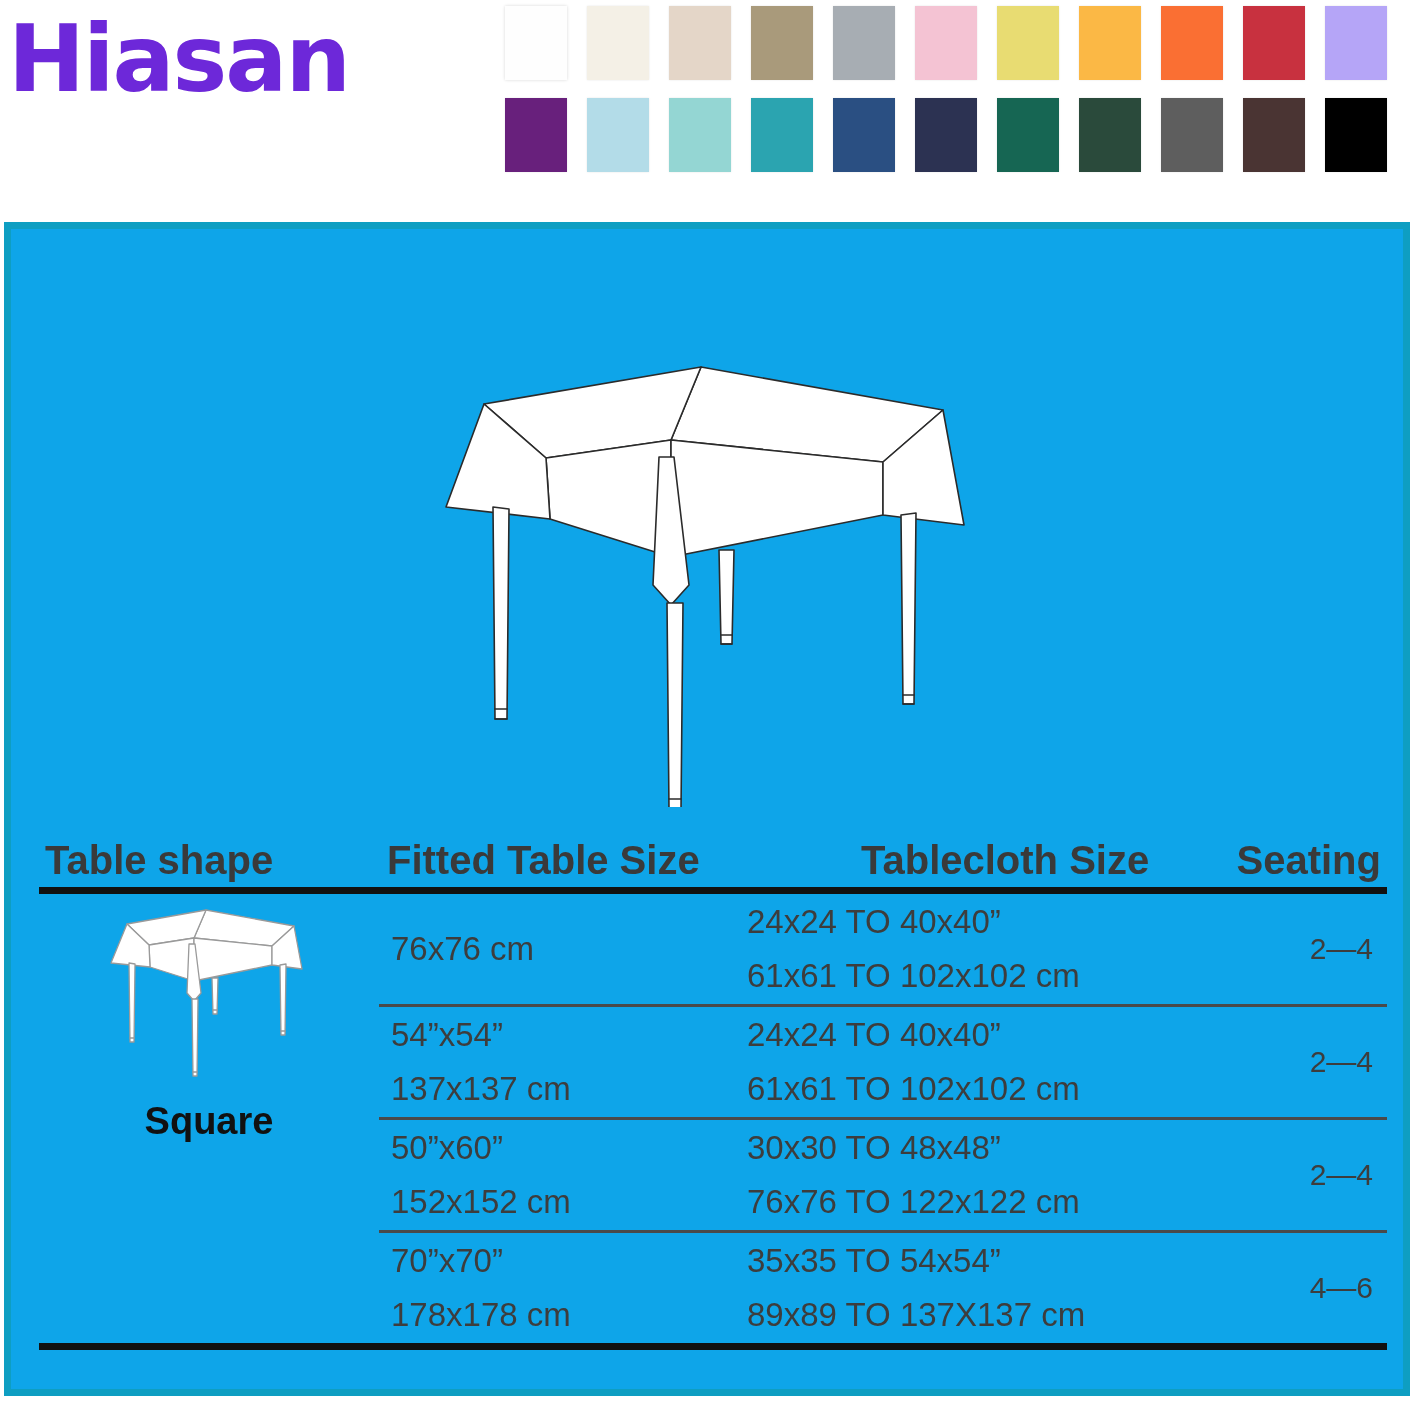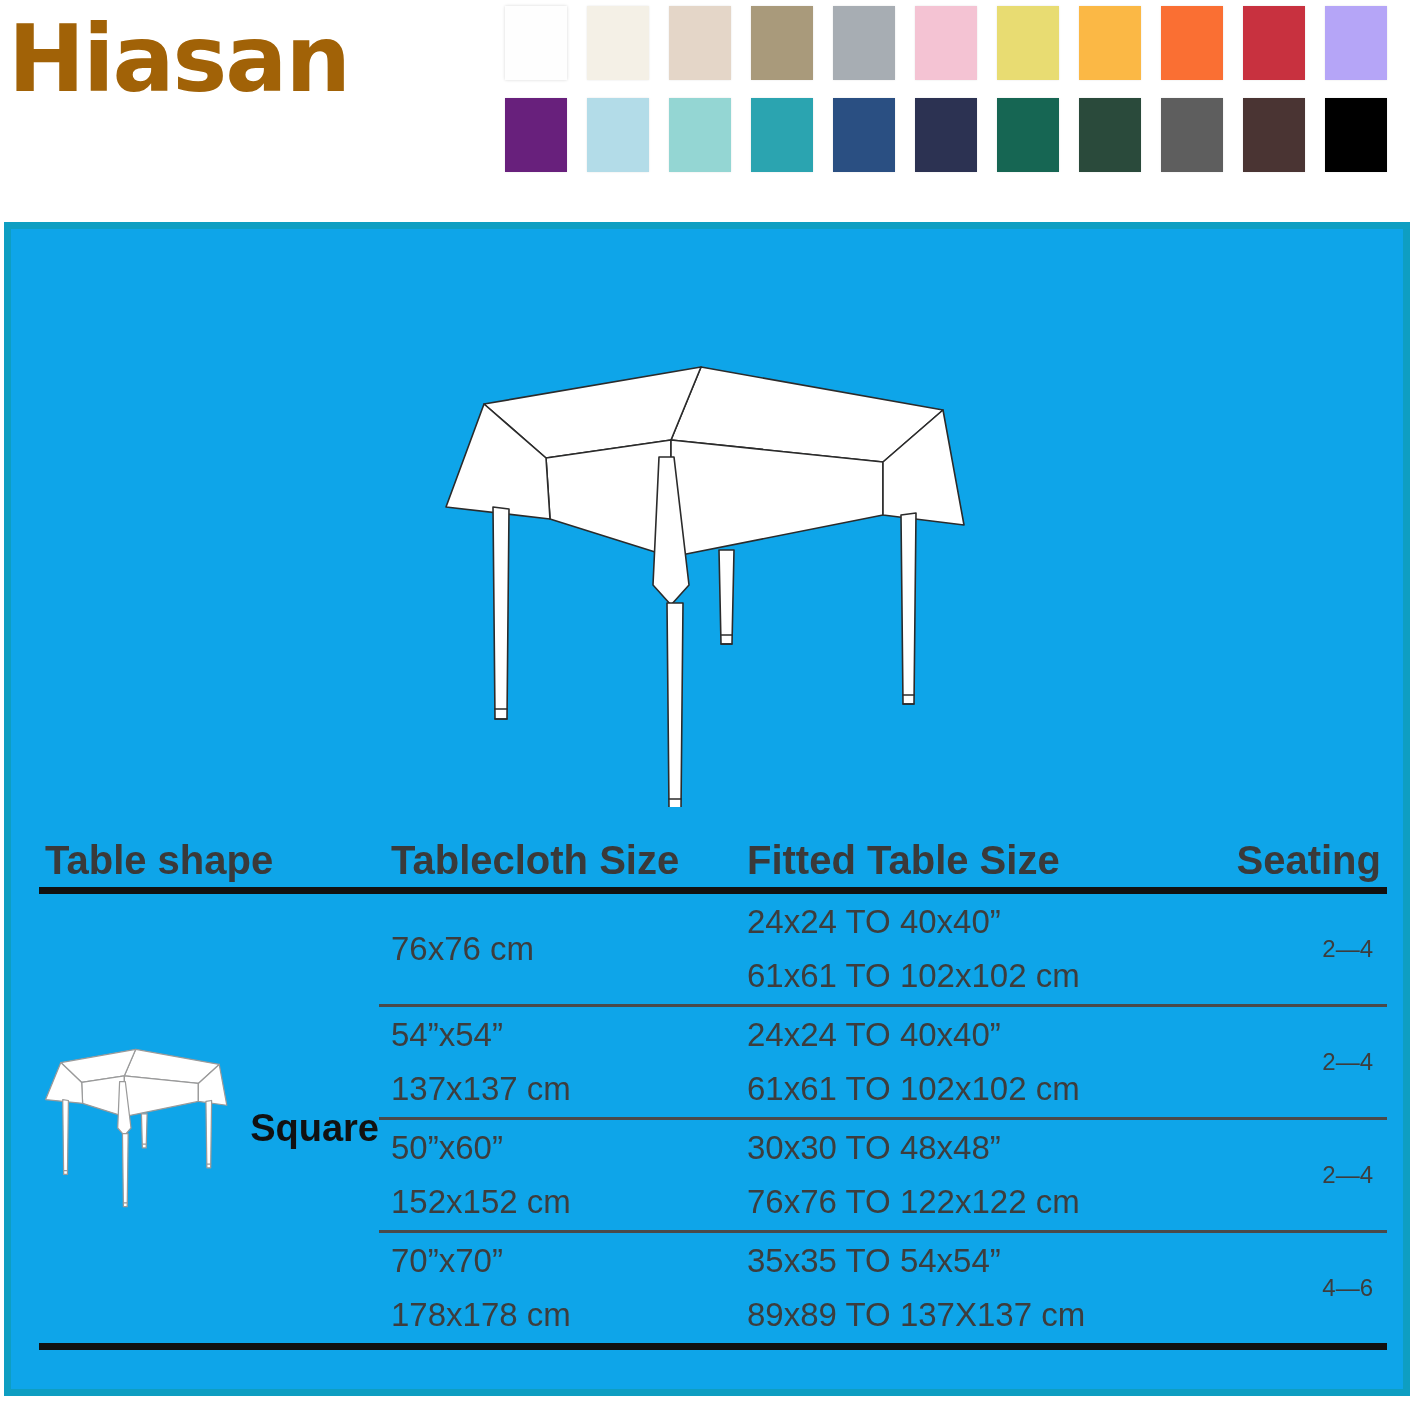--- a/index.html
+++ b/index.html
@@ -30,7 +30,7 @@
     font-size: 92px;
     font-weight: 700;
     letter-spacing: -2px;
-    color: #a16207;
+    color: #6d28d9;
     line-height: 1;
   }
 

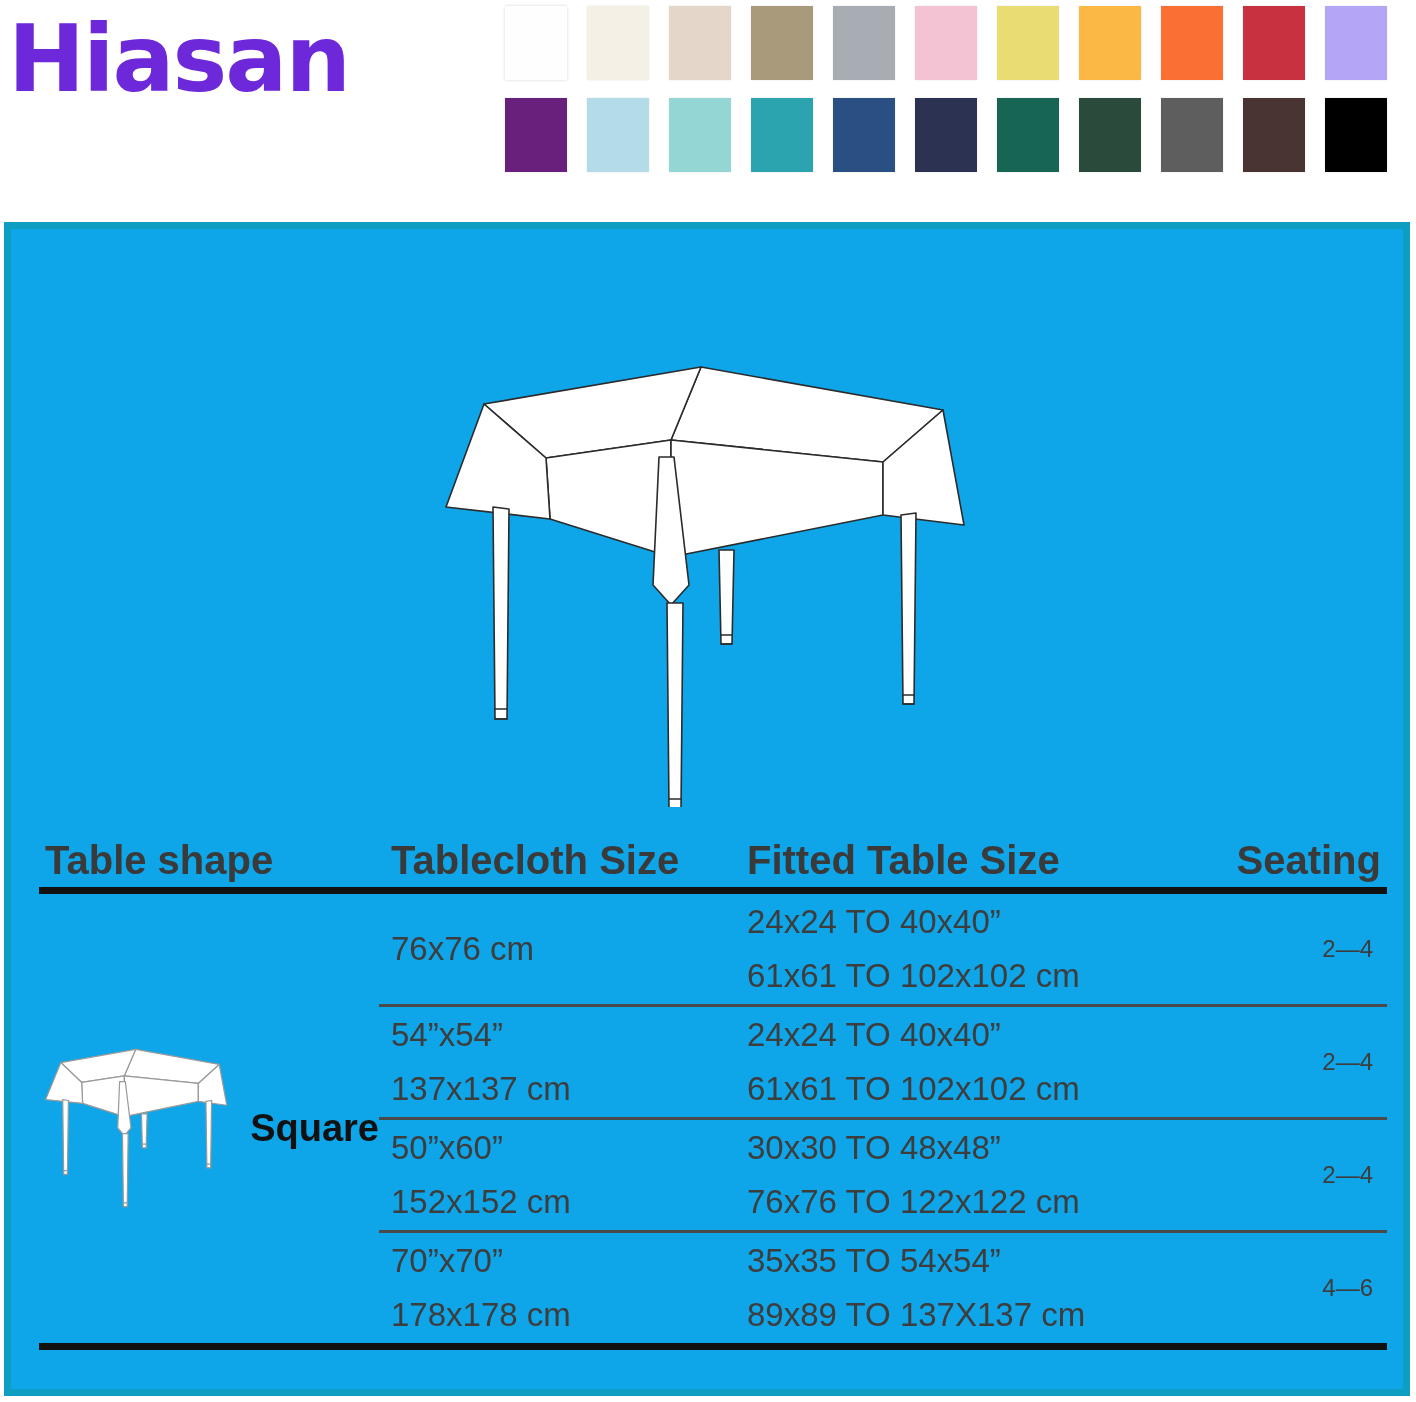--- a/index.html
+++ b/index.html
@@ -228,8 +228,8 @@
 
       <div id="table-head">
         <div class="th col-shape">Table shape</div>
+        <div class="th col-fitted">Fitted Table Size</div>
         <div class="th col-cloth">Tablecloth Size</div>
-        <div class="th col-fitted">Fitted Table Size</div>
         <div class="th col-seating">Seating</div>
       </div>
 

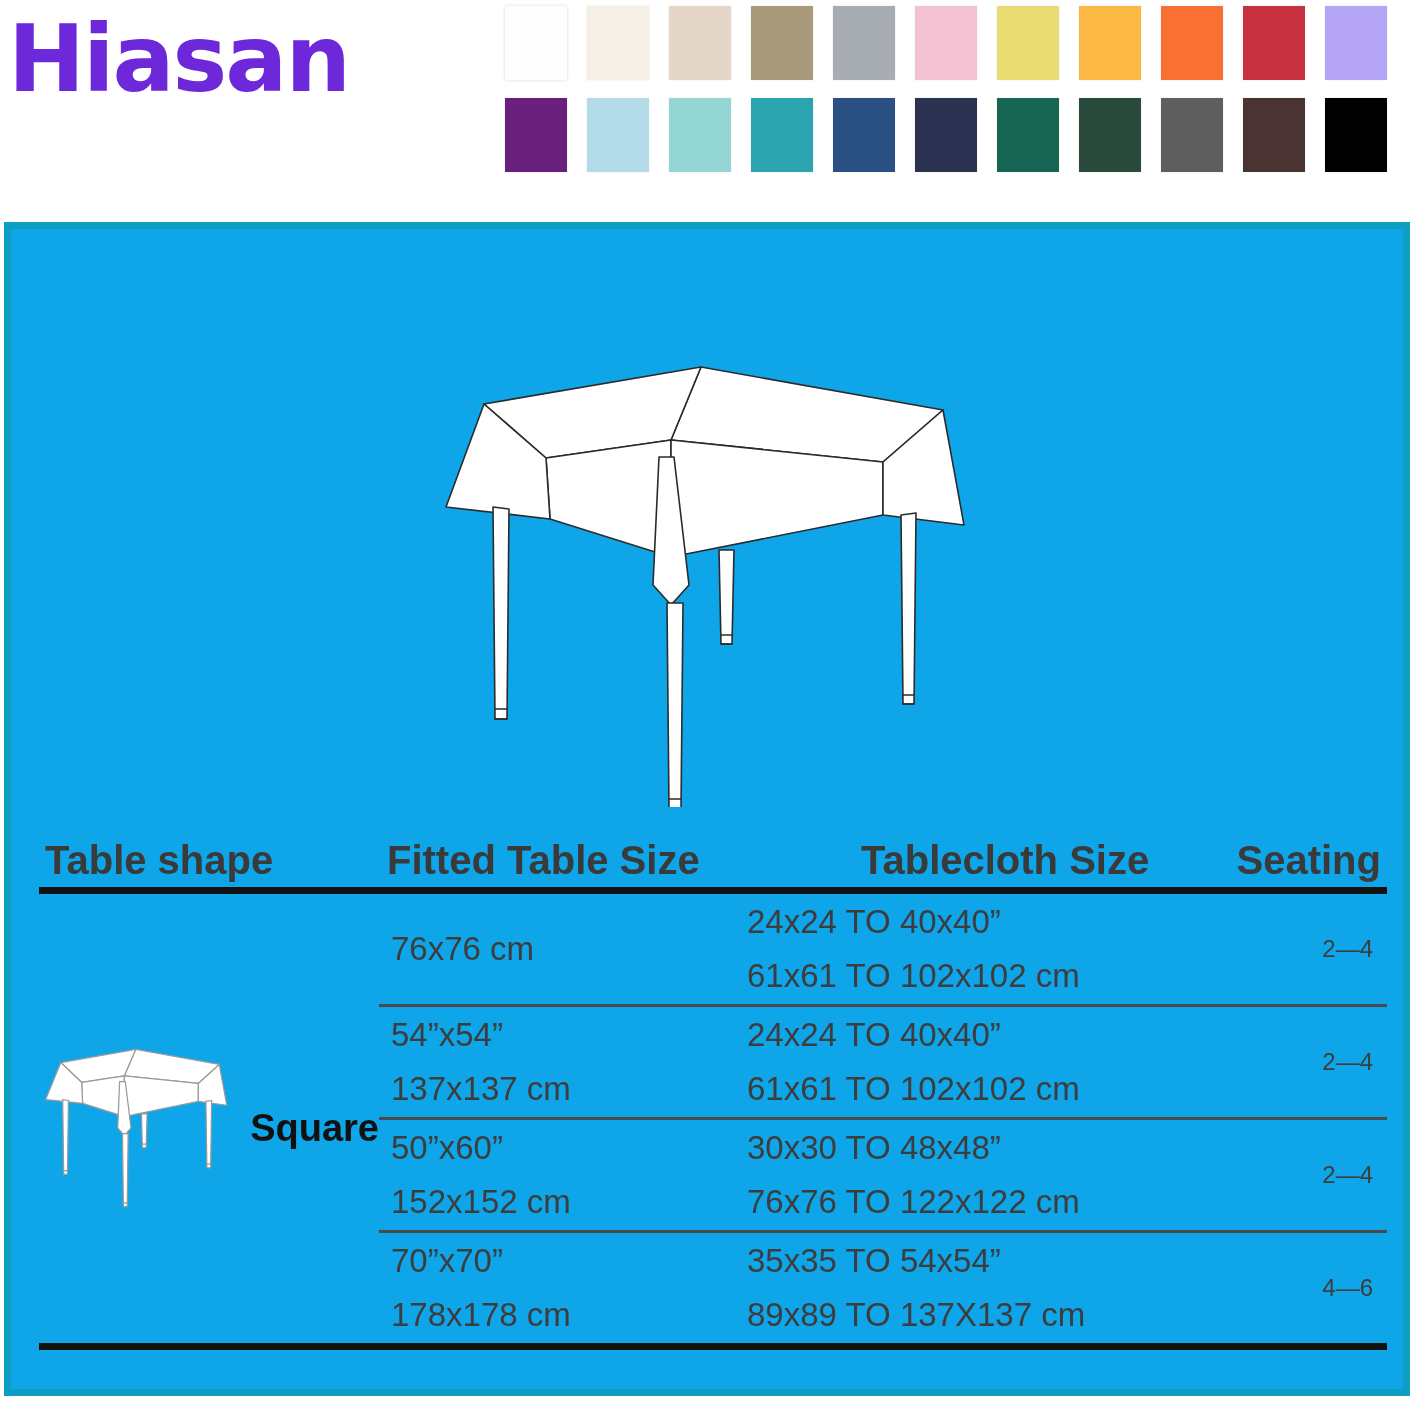--- a/index.html
+++ b/index.html
@@ -131,7 +131,7 @@
     width: 178px;
     text-align: right;
     padding-right: 14px;
-    font-size: 24px;
+    font-size: 30px;
     color: #3d3d3d;
     white-space: nowrap;
   }

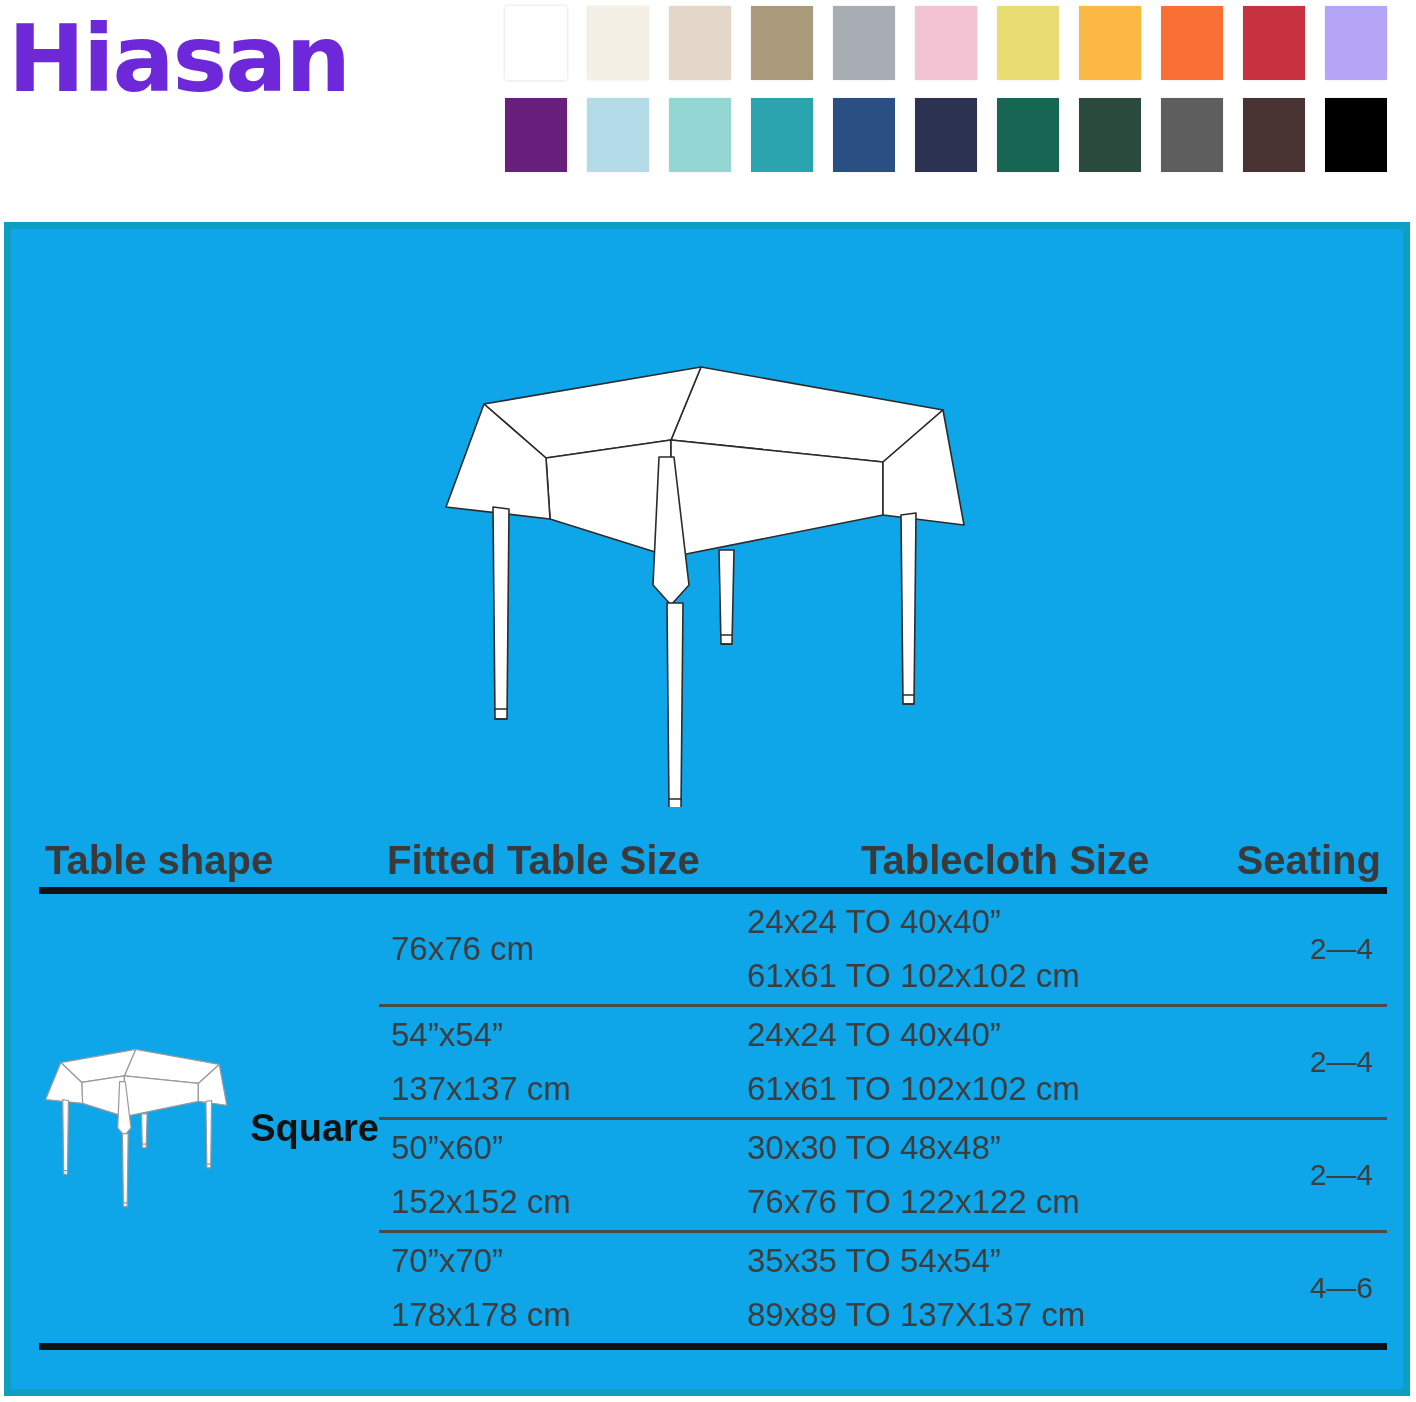--- a/index.html
+++ b/index.html
@@ -140,13 +140,13 @@
   
   #shape-cell {
     position: absolute;
-    left: 0; top: 14px;
+    left: 0; top: 4px;
     width: 340px;
     height: 440px;
     display: flex;
-    flex-direction: row;
+    flex-direction: column;
     align-items: center;
-    justify-content: center;
+    justify-content: flex-start;
     gap: 12px;
   }
   #shape-icon { width: 210px; height: 190px; }

